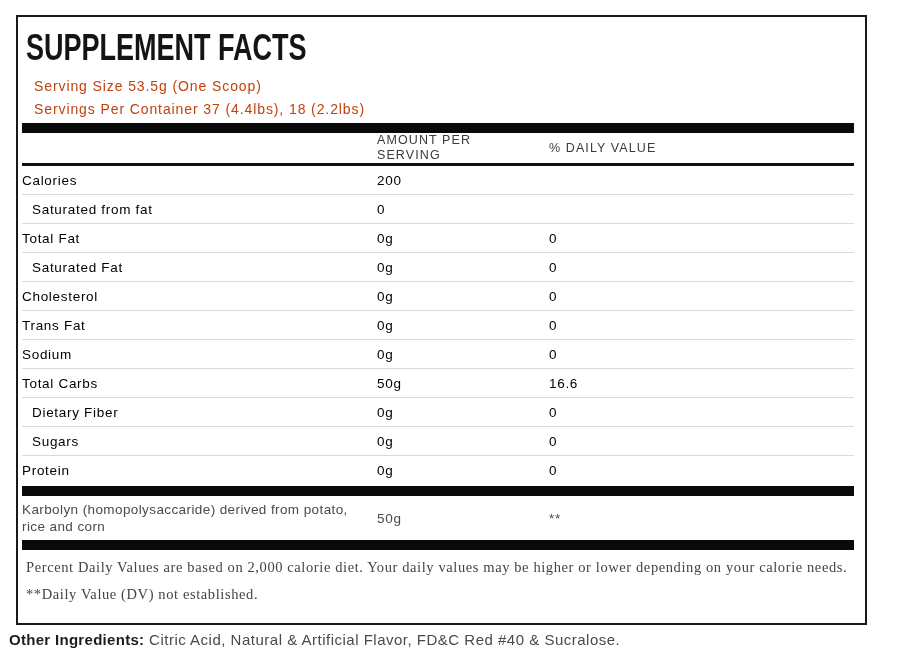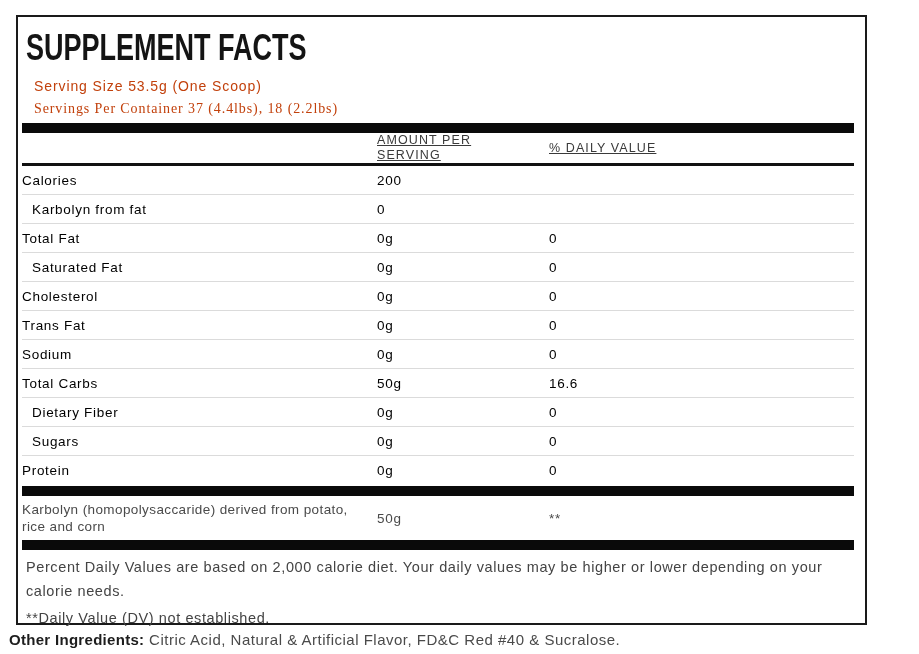--- a/index.html
+++ b/index.html
@@ -43,7 +43,7 @@
     line-height: 16px;
   }
   .serving-line.first { margin-top: 8px; }
-  .serving-line.second { margin-top: 7px; font-family: Liberation Serif, serif; }
+  .serving-line.second { margin-top: 7px; }
   .thick-bar {
     height: 10px;
     background: #0a0a0a;

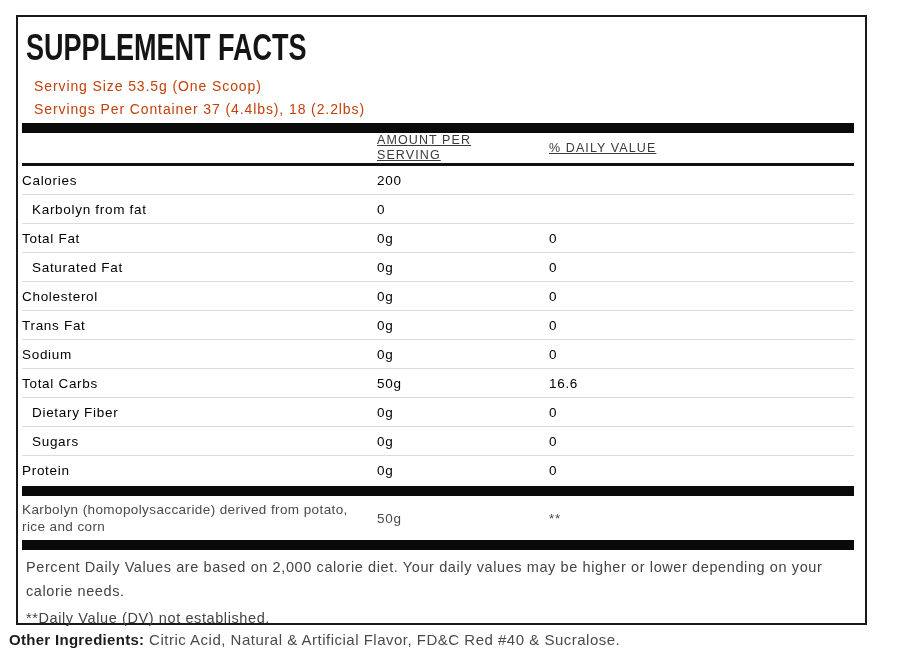--- a/index.html
+++ b/index.html
@@ -60,7 +60,6 @@
     letter-spacing: 1.1px;
     color: #3a3a3a;
     line-height: 15px;
-    text-decoration: underline;
   }
   .hdr-amount { max-width: 118px; }
   .hdr-line {

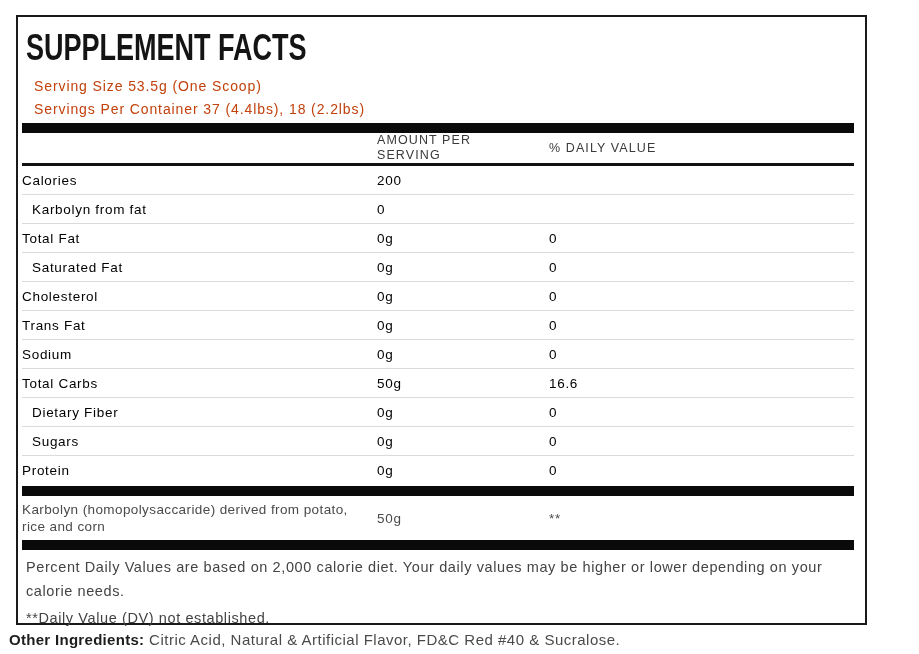--- a/index.html
+++ b/index.html
@@ -141,7 +141,7 @@
   </div>
 
   <div class="grid-row row">
-    <div class="cell-name indent">Karbolyn from fat</div>
+    <div class="cell-name indent">Saturated from fat</div>
     <div class="cell-amount">0</div>
     <div class="cell-dv"></div>
   </div>

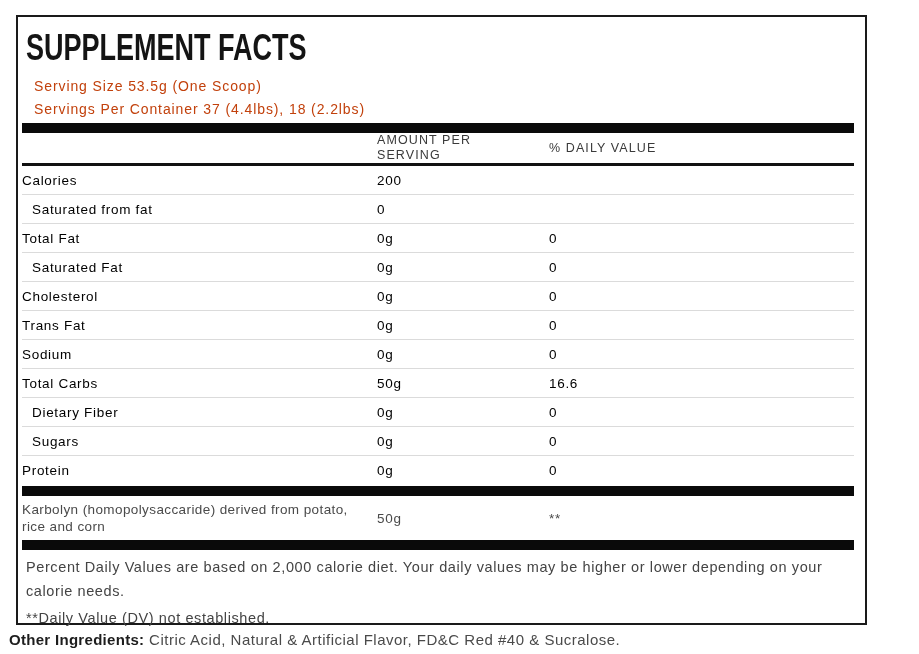--- a/index.html
+++ b/index.html
@@ -94,6 +94,7 @@
     letter-spacing: 0.6px;
     color: #444444;
     line-height: 24px;
+    font-family: Liberation Serif, serif;
   }
   .footnote.p1 { margin-top: 5px; }
   .footnote.p2 { margin-top: 3px; }

